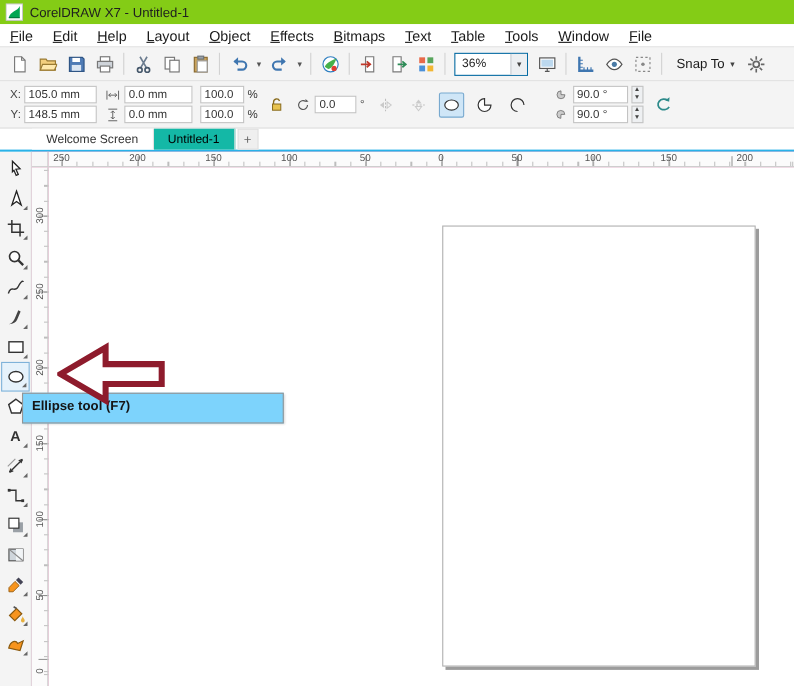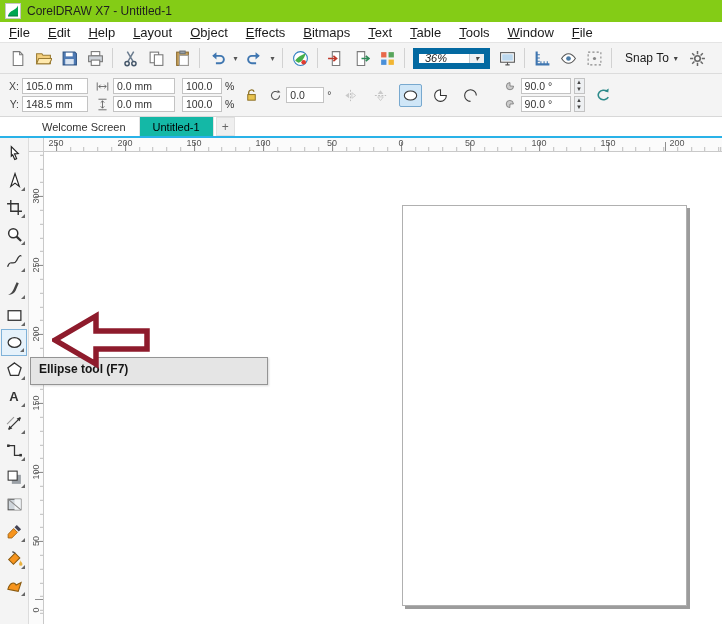--- a/index.html
+++ b/index.html
@@ -24,7 +24,7 @@
   .tb-btn { width:26px; height:26px; display:inline-flex; align-items:center; justify-content:center; border:1px solid transparent; border-radius:2px; }
   .tb-caret { width:11px; height:26px; display:inline-flex; align-items:center; justify-content:center; font-size:8px; color:#555; }
   .tb-sep { width:1px; height:20px; background:#d2d2d2; margin:0 4px; display:inline-block; }
-  .combo { display:flex; align-items:center; border:6px solid #0369a1; background:#fff; height:21px; margin:0 4px;font-style:italic; }
+  .combo { display:flex; align-items:center; border:1px solid #0369a1; background:#fff; height:21px; margin:0 4px; }
   .combo-value { font-size:11px; color:#222; padding:0 6px; min-width:50px; }
   .combo-caret { width:15px; height:100%; border-left:1px solid #c9cdd2; background:#eceff2; display:flex; align-items:center; justify-content:center; font-size:8px; color:#444; }
   .snapto { display:flex; align-items:center; gap:5px; font-size:12px; color:#1a1a1a; padding:3px 7px; margin-left:2px; }

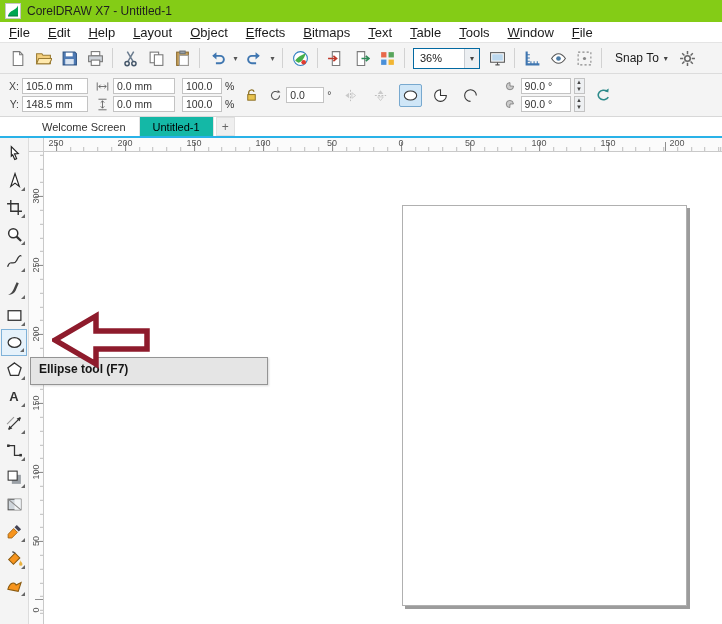--- a/index.html
+++ b/index.html
@@ -81,7 +81,7 @@
 
   
   .callout-arrow { position:absolute; left:52px; top:310px; z-index:60; }
-  .tooltip { position:absolute; left:30px; top:357px; width:238px; background:#e5e5e5; border:1px solid #949494;
+  .tooltip { position:absolute; left:20px; top:357px; width:238px; background:#7dd3fc; border:1px solid #949494;
              padding:4px 8px 6px 8px; z-index:50; box-shadow:1px 1px 2px rgba(0,0,0,.15); }
   .tt-title { font-size:12px; font-weight:bold; color:#151515; margin-bottom:2px; }
   .tt-body { font-size:11px; color:#5f5f5f; line-height:1.28; }

